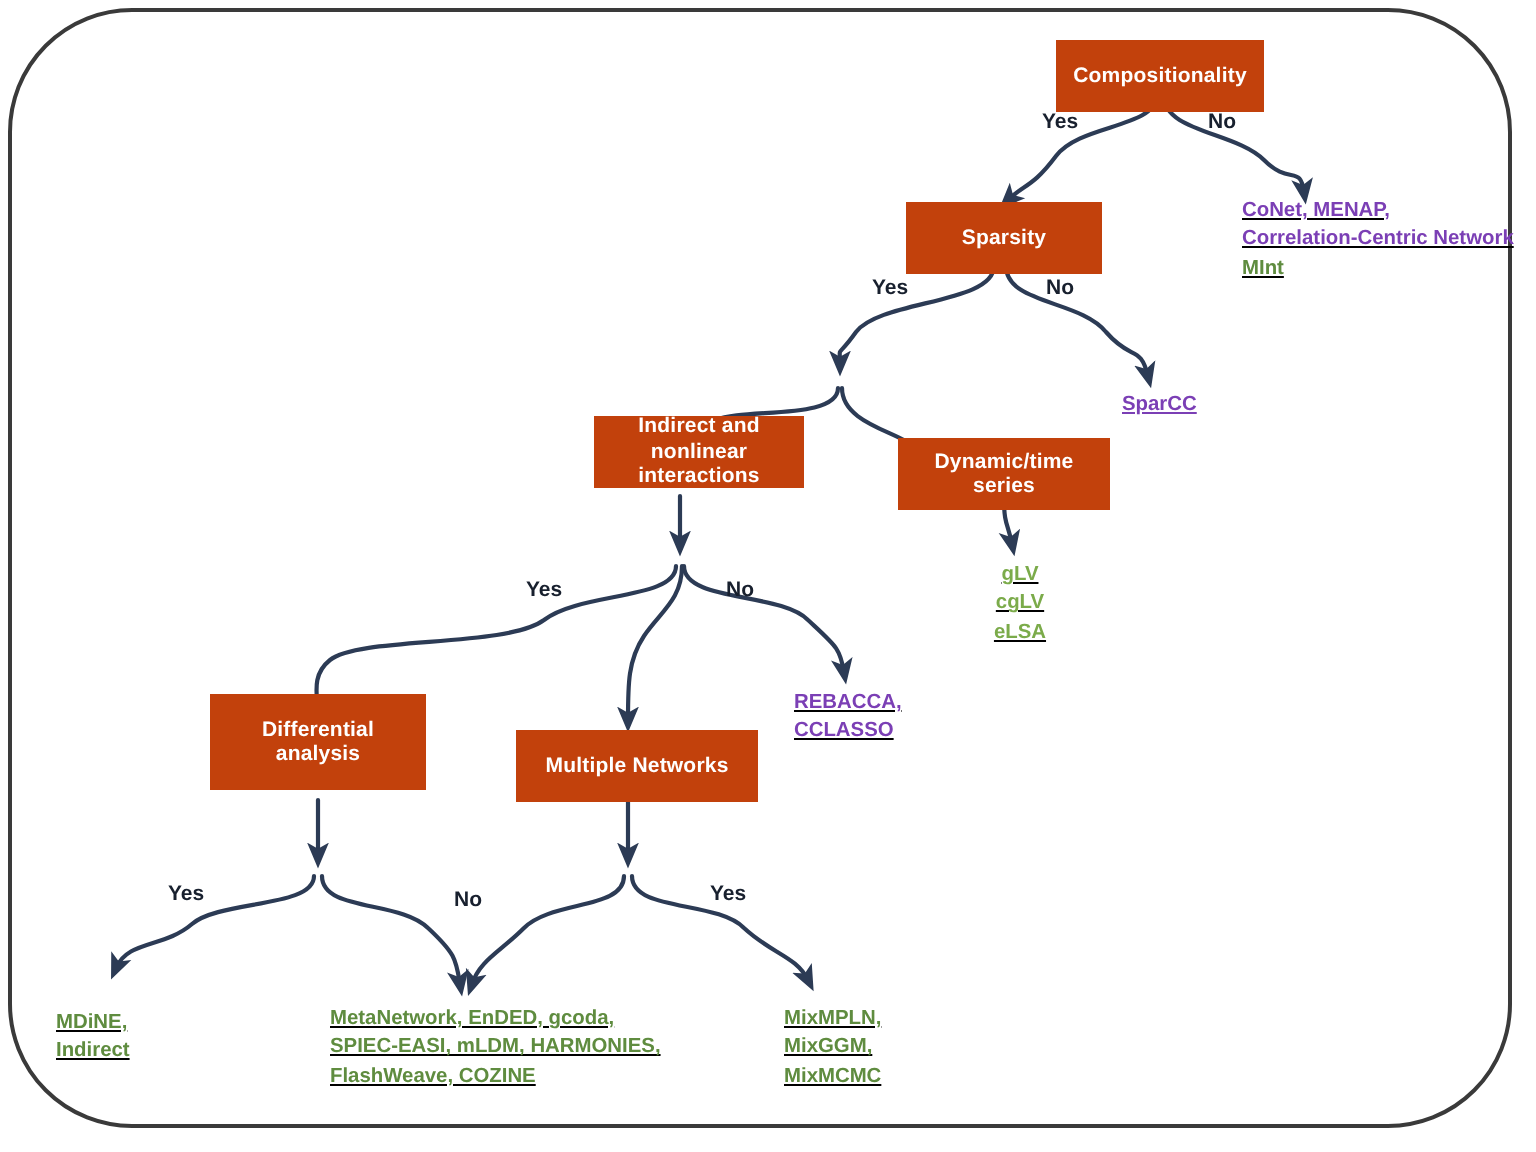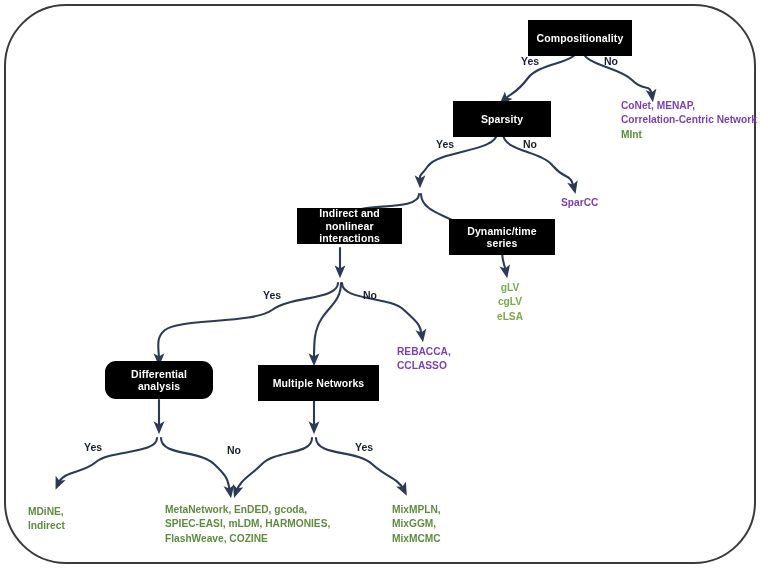--- a/index.html
+++ b/index.html
@@ -13,7 +13,7 @@
 
   svg#edges{position:absolute;left:0;top:0;width:768px;height:576px;}
 
-  .node{position:absolute;background:#000000;color:#ffffff;
+  .node{position:absolute;background:#c2410c;color:#ffffff;
         display:flex;align-items:center;justify-content:center;
         text-align:center;font-weight:bold;font-size:10.5px;
         line-height:1.18;letter-spacing:.1px;box-sizing:border-box;

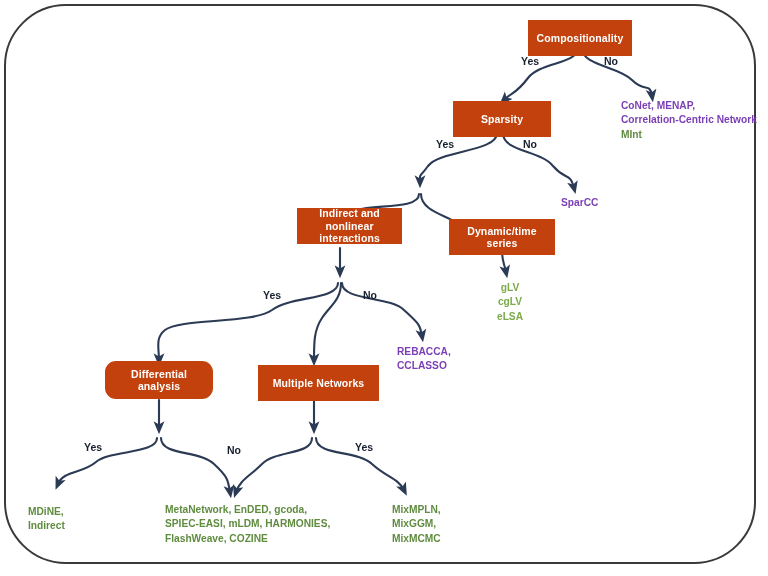--- a/index.html
+++ b/index.html
@@ -21,7 +21,7 @@
 
   .ylabel{position:absolute;font-weight:bold;font-size:10.5px;color:#18202e;}
 
-  .leaf{position:absolute;font-weight:bold;font-size:10.2px;line-height:1.42;}
+  .leaf{position:absolute;font-weight:bold;font-size:10.2px;line-height:1.42;text-decoration:underline;}
   .leaf.purple{color:#7b3fb5;text-align:right;}
   .leaf .g{color:#7bab4a;}
   .leaf .gd{color:#5f8c3f;}

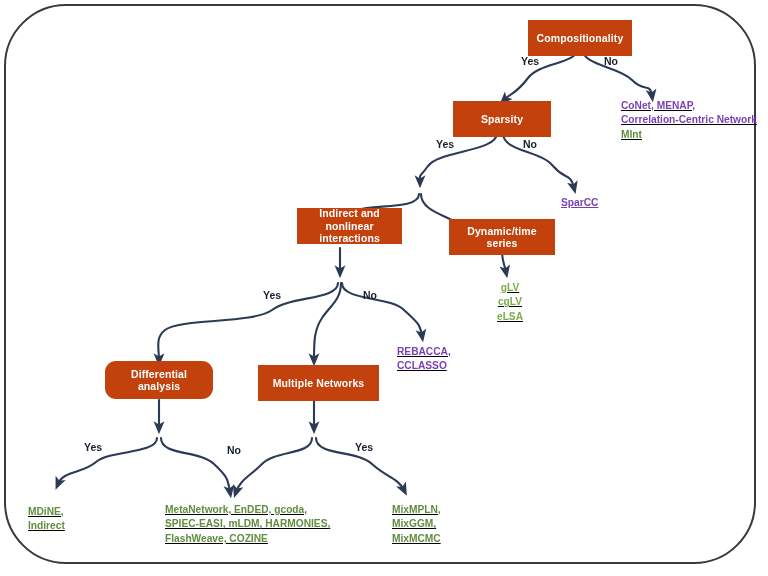--- a/index.html
+++ b/index.html
@@ -95,7 +95,7 @@
 
   <div class="node" style="left:449px;top:219px;width:106px;height:31px;">Dynamic/time series</div>
 
-  <div class="node" style="left:105px;top:361px;width:108px;height:38px;border-radius:11px;">Differential analysis</div>
+  <div class="node" style="left:105px;top:347px;width:108px;height:48px;">Differential analysis</div>
 
   <div class="node" style="left:258px;top:365px;width:121px;height:35px;">Multiple Networks</div>
 

